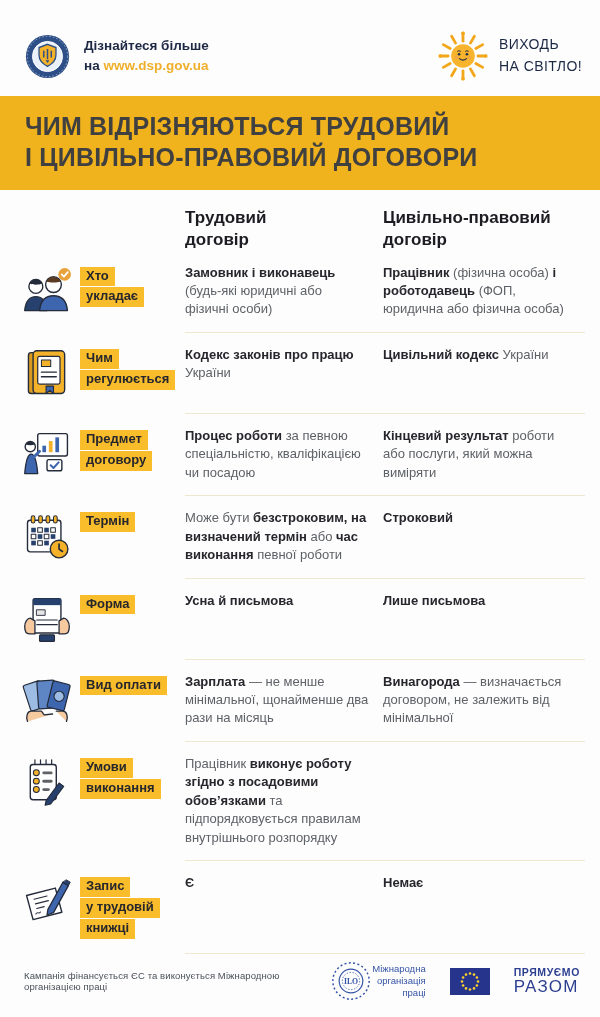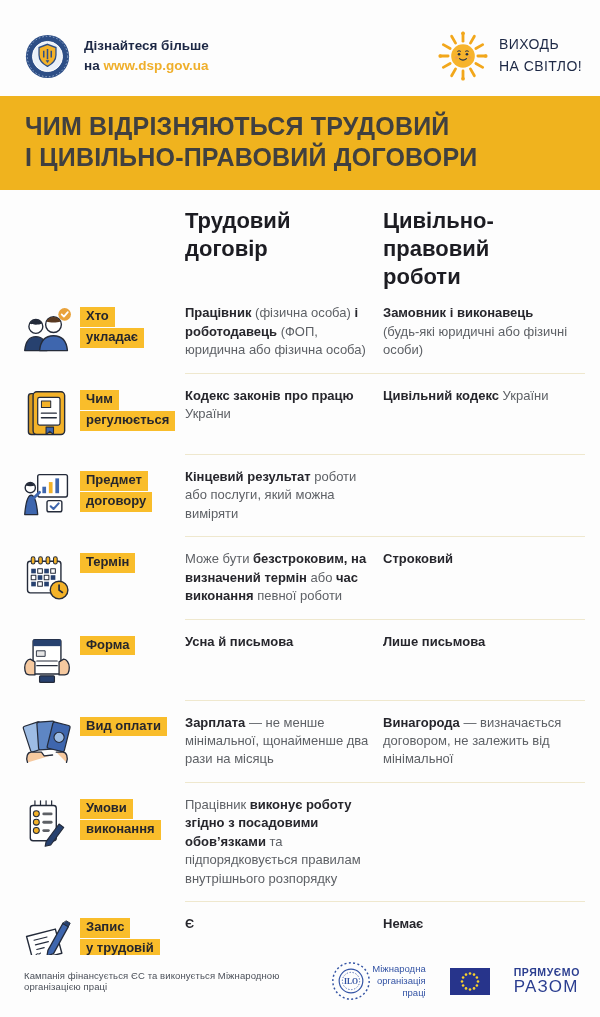--- a/index.html
+++ b/index.html
@@ -25,7 +25,7 @@
   .table{flex:1 1 auto;overflow:hidden;display:flex;flex-direction:column;}
   .grid{display:grid;grid-template-columns:66px 105px 198px auto;padding:0 15px 0 14px;align-items:start;}
   .col-headers{padding-top:17px;padding-bottom:2px;}
-  .col-head{font-size:22px;font-weight:700;color:#1c1c22;line-height:1.28;}
+  .col-head{font-size:17px;font-weight:700;color:#1c1c22;line-height:1.28;}
   .col-head.h1{grid-column:3;width:115px;}
   .col-head.h2{grid-column:4;width:180px;}
   .row{padding-top:11px;padding-bottom:11px;}

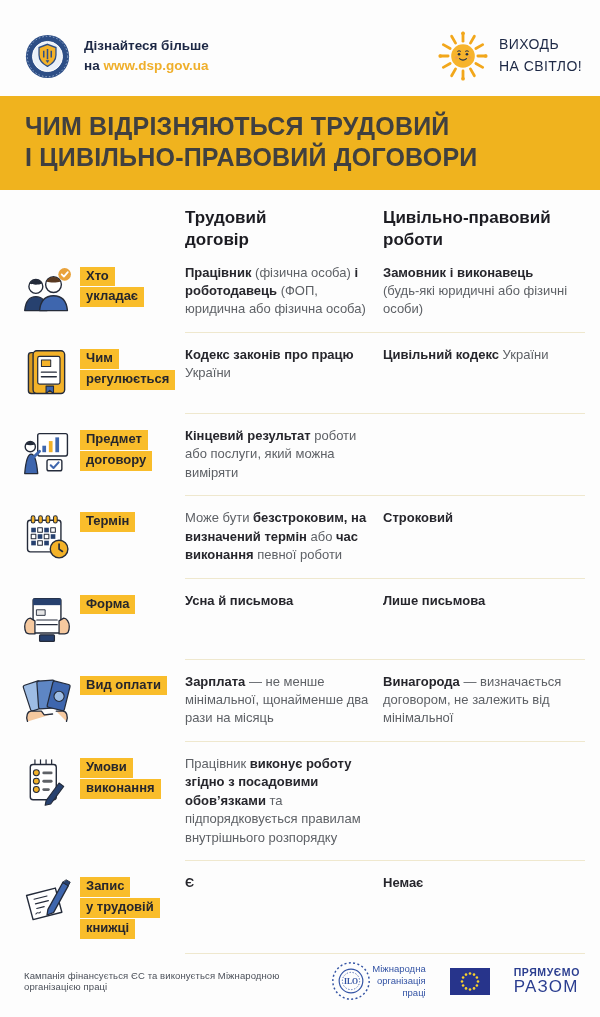--- a/index.html
+++ b/index.html
@@ -120,7 +120,7 @@
   <div class="table">
     <div class="grid col-headers">
       <div class="col-head h1">Трудовий договір</div>
-      <div class="col-head h2">Цивільно-правовий роботи</div>
+      <div class="col-head h2">Цивільно-правовий договір</div>
     </div>
     <div>
         <div class="row grid">

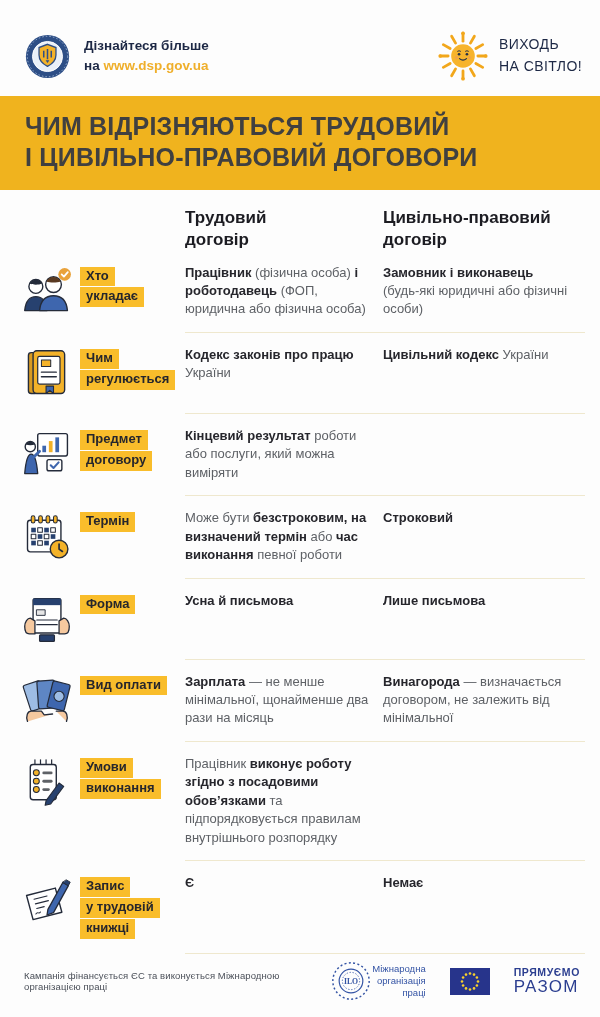--- a/index.html
+++ b/index.html
@@ -140,8 +140,8 @@
             <span class="hl">Хто</span>
             <span class="hl">укладає</span>
           </div>
+          <div class="cell-text"><span class="b">Замовник і виконавець</span><span class="r"> (будь-які юридичні або фізичні особи)</span></div>
           <div class="cell-text"><span class="b">Працівник</span><span class="r"> (фізична особа) </span><span class="b">і роботодавець</span><span class="r"> (ФОП, юридична або фізична особа)</span></div>
-          <div class="cell-text"><span class="b">Замовник і виконавець</span><span class="r"> (будь-які юридичні або фізичні особи)</span></div>
         </div>
         <div class="divider"></div>
         <div class="row grid">

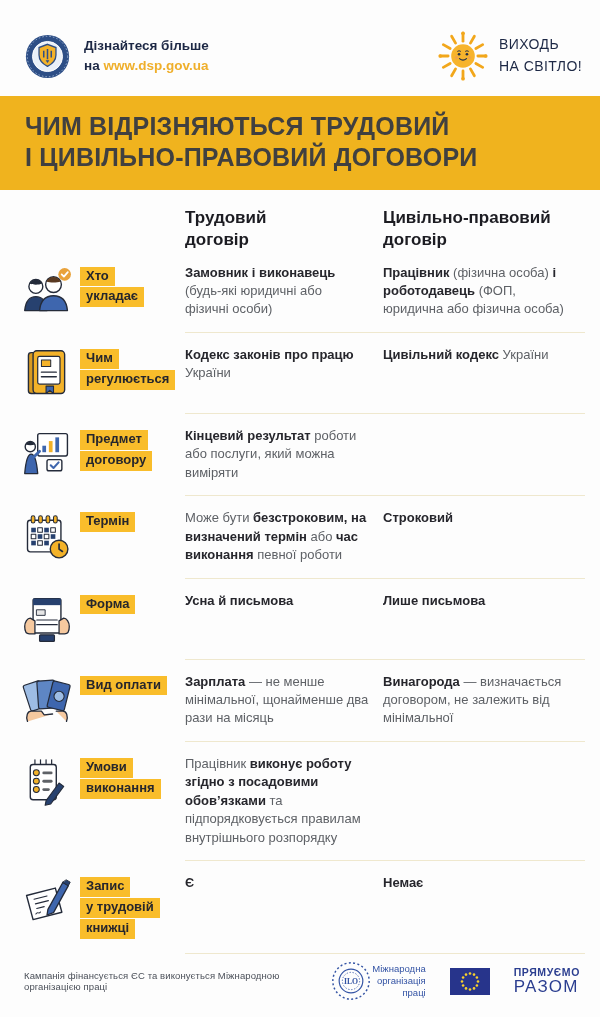--- a/index.html
+++ b/index.html
@@ -183,6 +183,7 @@
             <span class="hl">Предмет</span>
             <span class="hl">договору</span>
           </div>
+          <div class="cell-text"><span class="b">Процес роботи</span><span class="r"> за певною спеціальністю, кваліфікацією чи посадою</span></div>
           <div class="cell-text"><span class="b">Кінцевий результат</span><span class="r"> роботи або послуги, який можна виміряти</span></div>
         </div>
         <div class="divider"></div>

